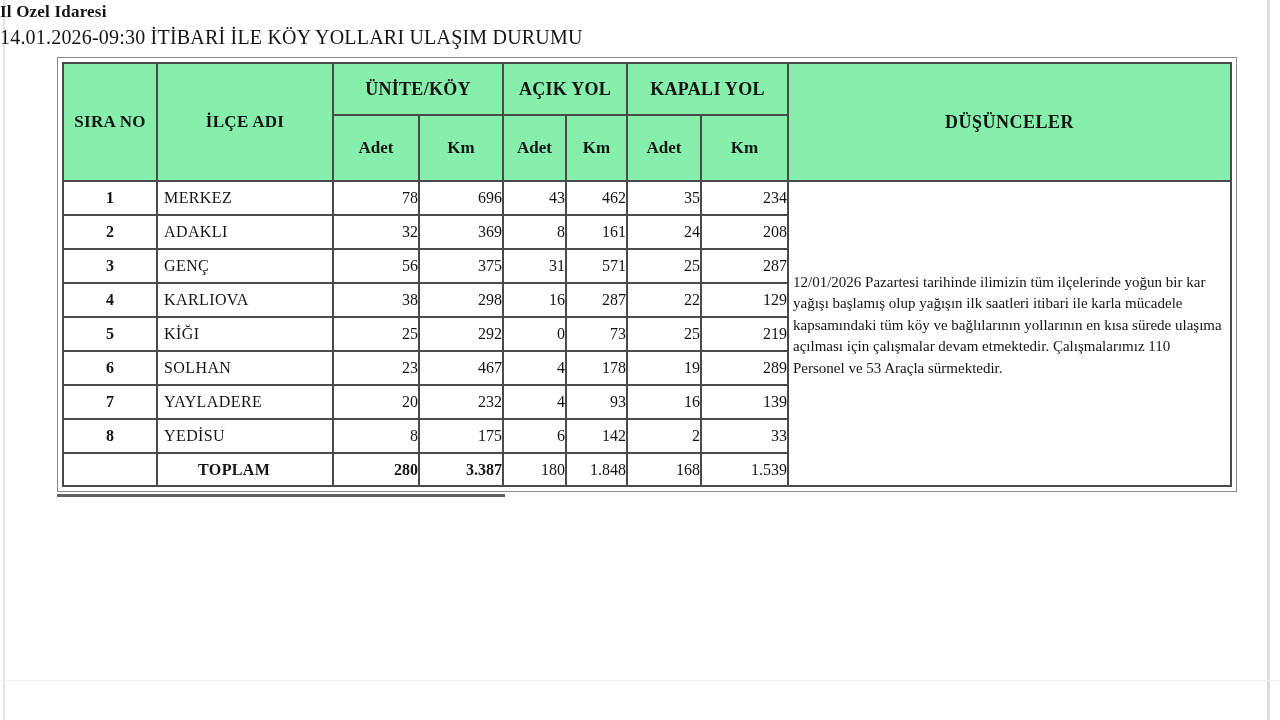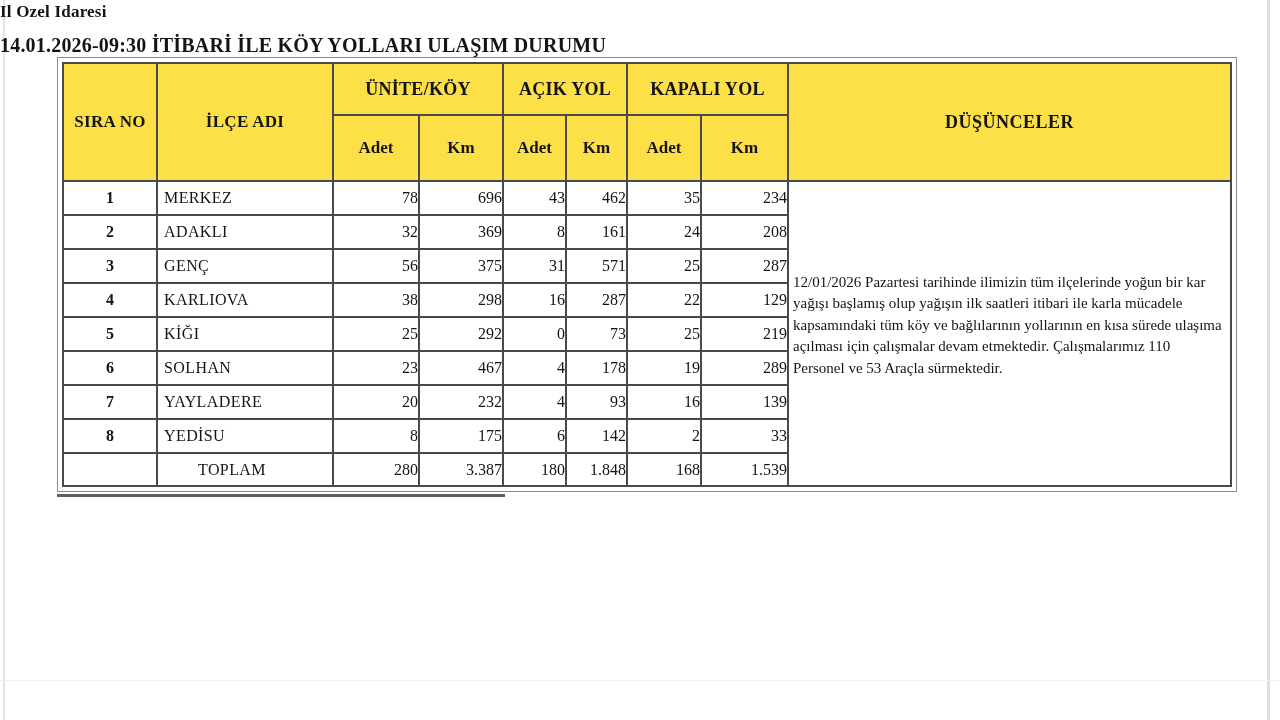--- a/index.html
+++ b/index.html
@@ -16,7 +16,7 @@
 
   .titles { position:absolute; left:0; top:0; width:1280px; text-align:left; }
   .title-line1 { font-weight:bold; font-size:17px; margin-top:2px; letter-spacing:0.2px; }
-  .title-line2 { font-weight:bold; font-size:20px; margin-top:12px; letter-spacing:0.2px; }
+  .title-line2 { font-weight:normal; font-size:20px; margin-top:4px; letter-spacing:0.2px; }
 
   
   .table-wrap {

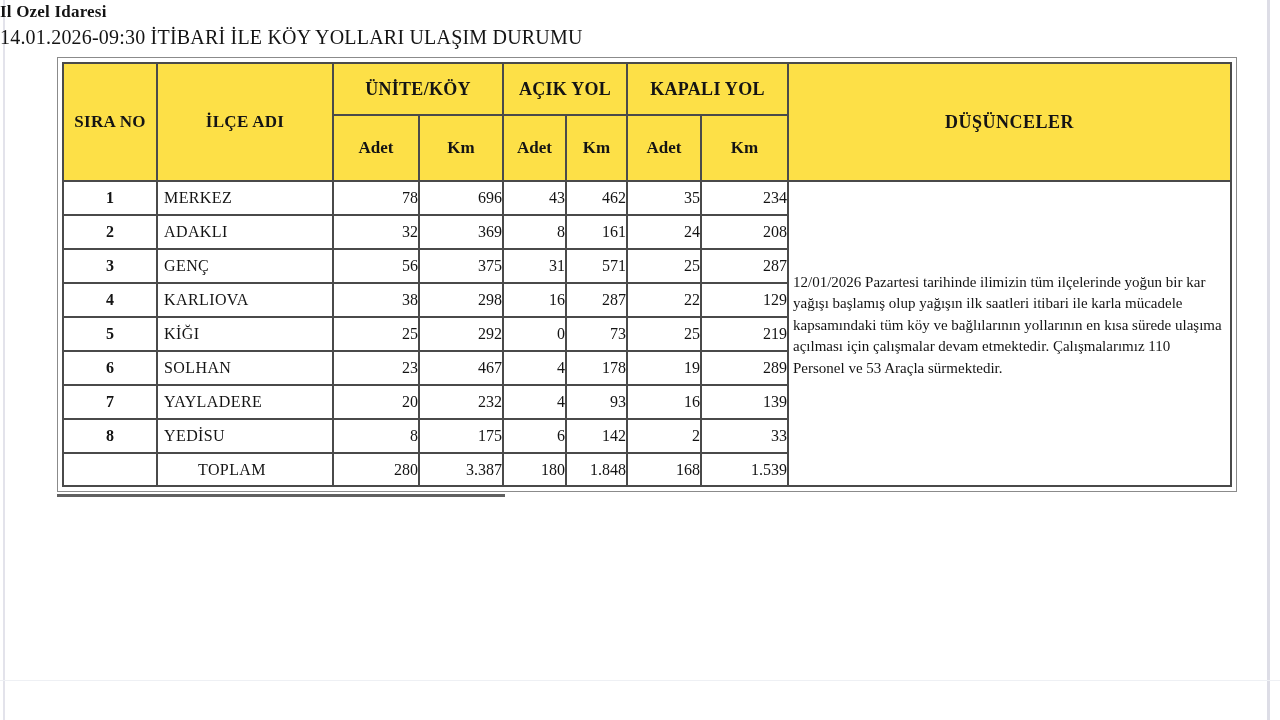--- a/index.html
+++ b/index.html
@@ -30,7 +30,7 @@
 
   thead tr.group-row { height:52px; }
   thead tr.sub-row   { height:66px; }
-  th { font-weight:bold; text-align:center; vertical-align:middle; background:#fde047; }
+  th { font-weight:bold; text-align:center; vertical-align:middle; background:#86efac; }
   th.h-main  { font-size:17px; letter-spacing:0.3px; }
   th.h-group { font-size:18px; letter-spacing:0.3px; }
   th.h-sub   { font-size:17px; }

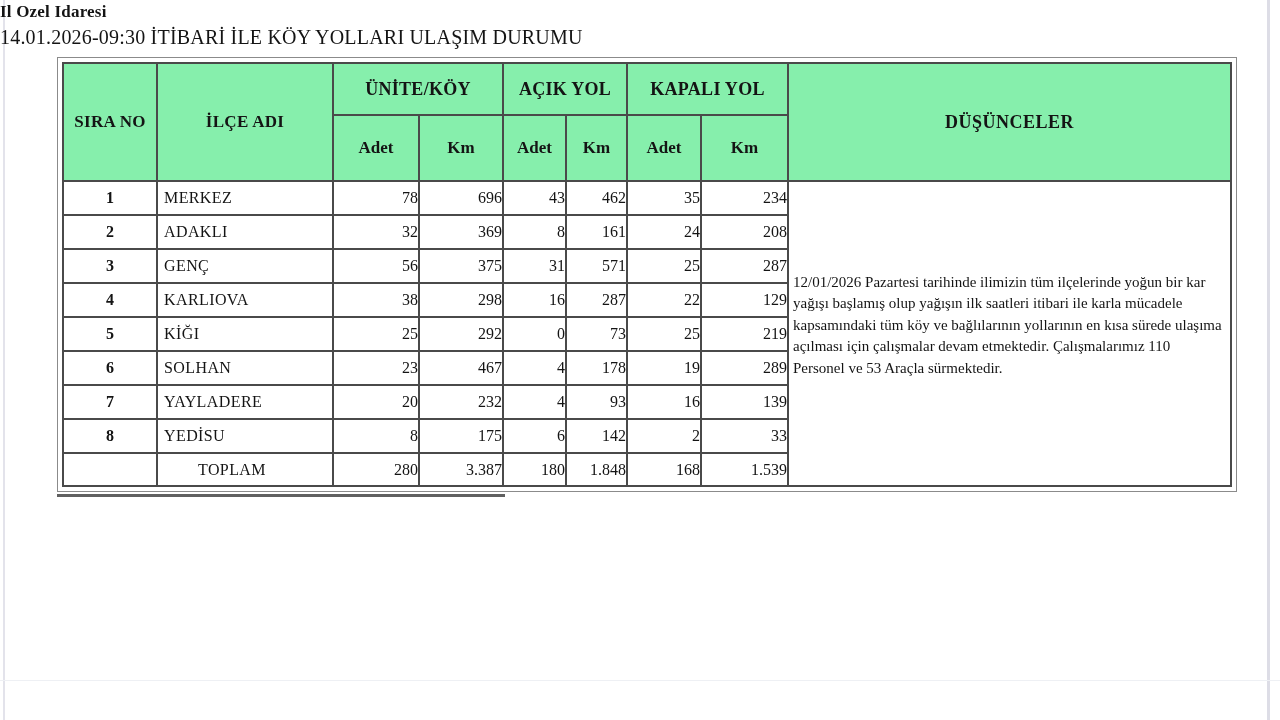--- a/index.html
+++ b/index.html
@@ -42,7 +42,7 @@
   td.c-no   { text-align:center; font-weight:bold; font-size:16px; }
   td.c-name { text-align:left; padding-left:6px; font-size:16px; letter-spacing:0.4px; }
   td.c-num  { text-align:right;margin-top:16px; }
-  td.bold   { font-weight:normal;padding-left:40px; }
+  td.bold   { font-weight:bold;padding-left:40px; }
   td.c-remarks {
     vertical-align:middle;
     padding:0 5px 16px 4px;

